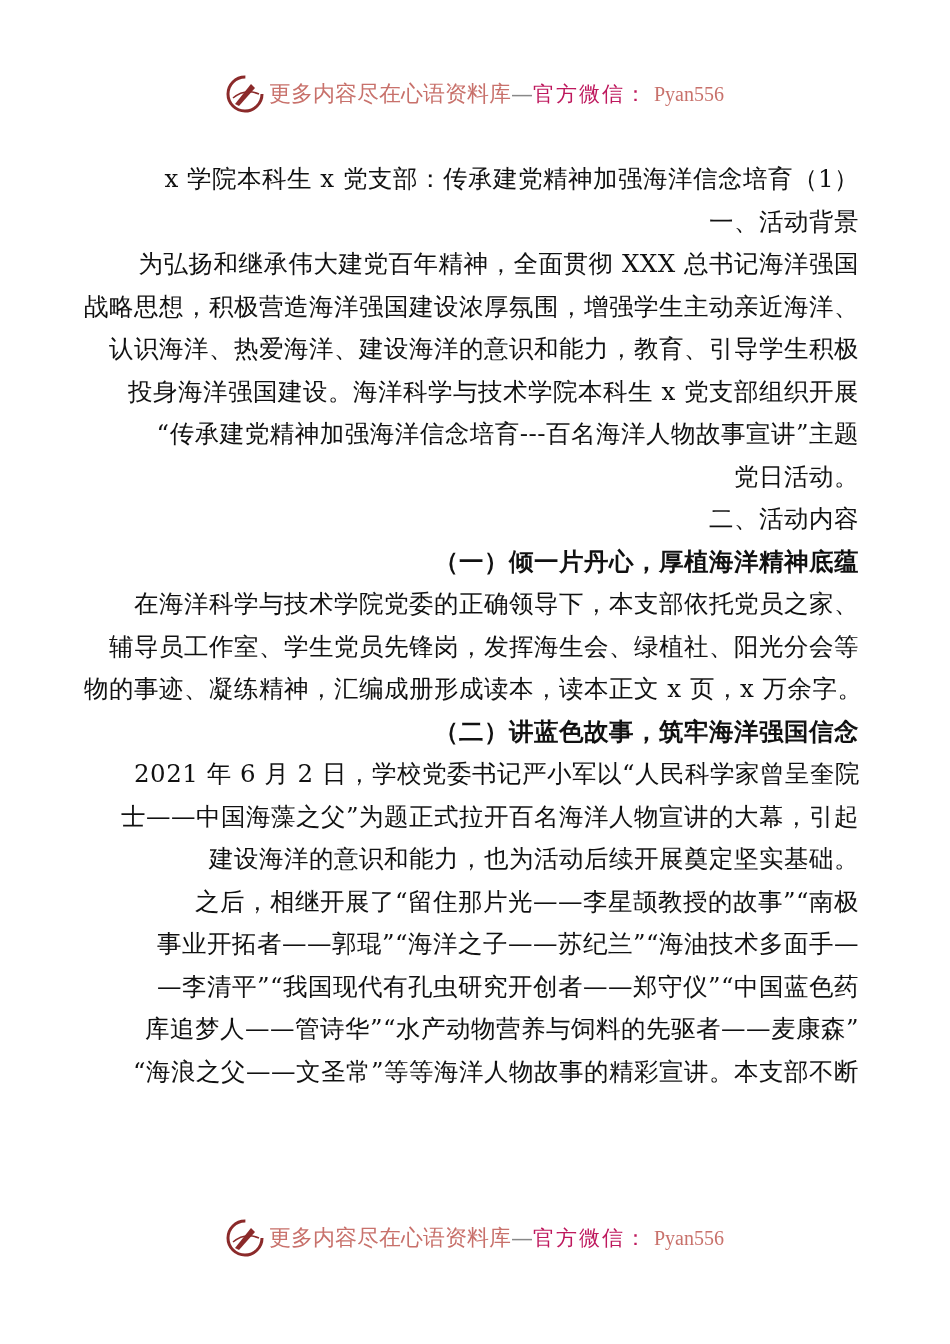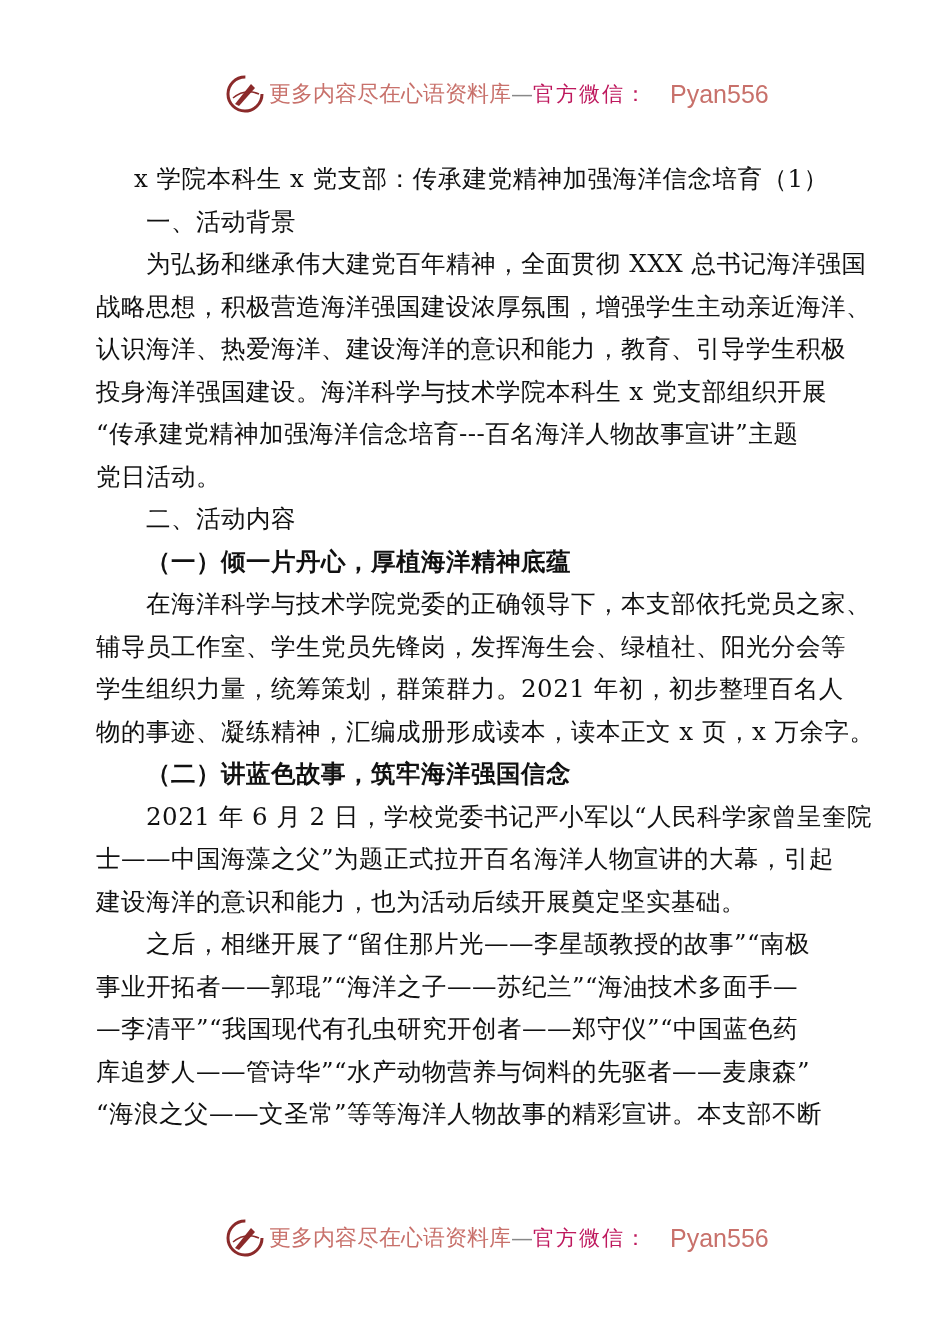--- a/index.html
+++ b/index.html
@@ -12,7 +12,7 @@
   .banner .b-red { color: #c8716b; font-size: 22px; font-family: "DejaVu Serif", serif; letter-spacing: 0px; }
   .banner .b-dash { color: #888; font-size: 22px; }
   .banner .b-gray { color: #be185d; font-size: 21px; font-family: "DejaVu Serif", serif; letter-spacing: 2px; }
-  .banner .b-id { color: #c8716b; font-size: 25px; font-family: Liberation Sans, sans-serif; margin-left: 22px; }
+  .banner .b-id { color: #c8716b; font-size: 20px; font-family: Liberation Serif, serif; margin-left: 6px; }
 
   .page { position: absolute; left: 96px; top: 158px; width: 775px; }
   .line { height: 42.5px; line-height: 42.5px; font-size: 24.5px; white-space: nowrap; letter-spacing: 0.5px; }

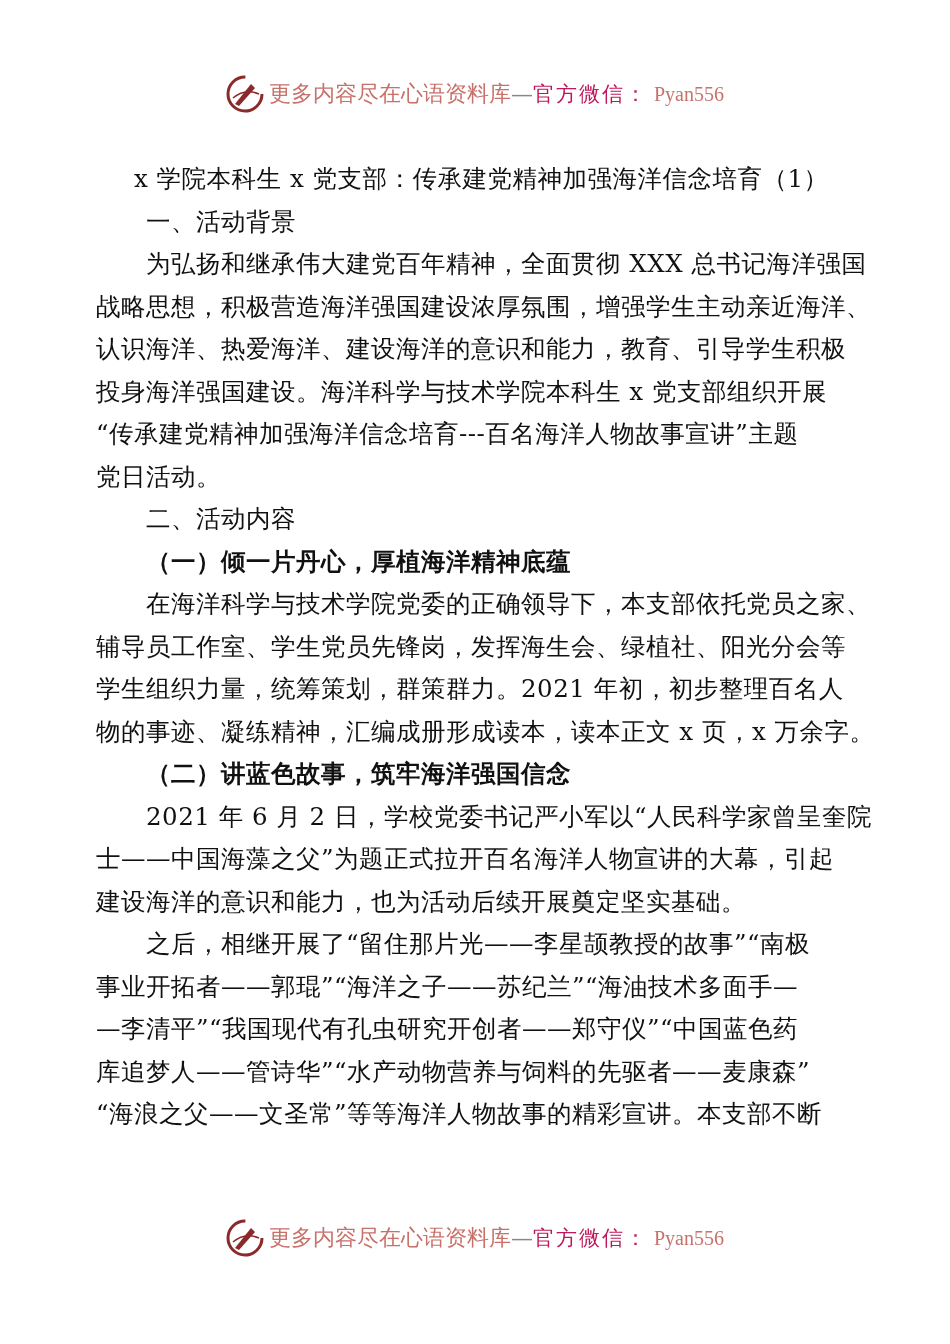--- a/index.html
+++ b/index.html
@@ -14,7 +14,7 @@
   .banner .b-gray { color: #be185d; font-size: 21px; font-family: "DejaVu Serif", serif; letter-spacing: 2px; }
   .banner .b-id { color: #c8716b; font-size: 20px; font-family: Liberation Serif, serif; margin-left: 6px; }
 
-  .page { position: absolute; left: 96px; top: 158px; width: 775px; }
+  .page { position: absolute; left: 84px; top: 158px; width: 775px; text-align: right; }
   .line { height: 42.5px; line-height: 42.5px; font-size: 24.5px; white-space: nowrap; letter-spacing: 0.5px; }
   .title { padding-left: 38px; }
   .indent { padding-left: 50px; }

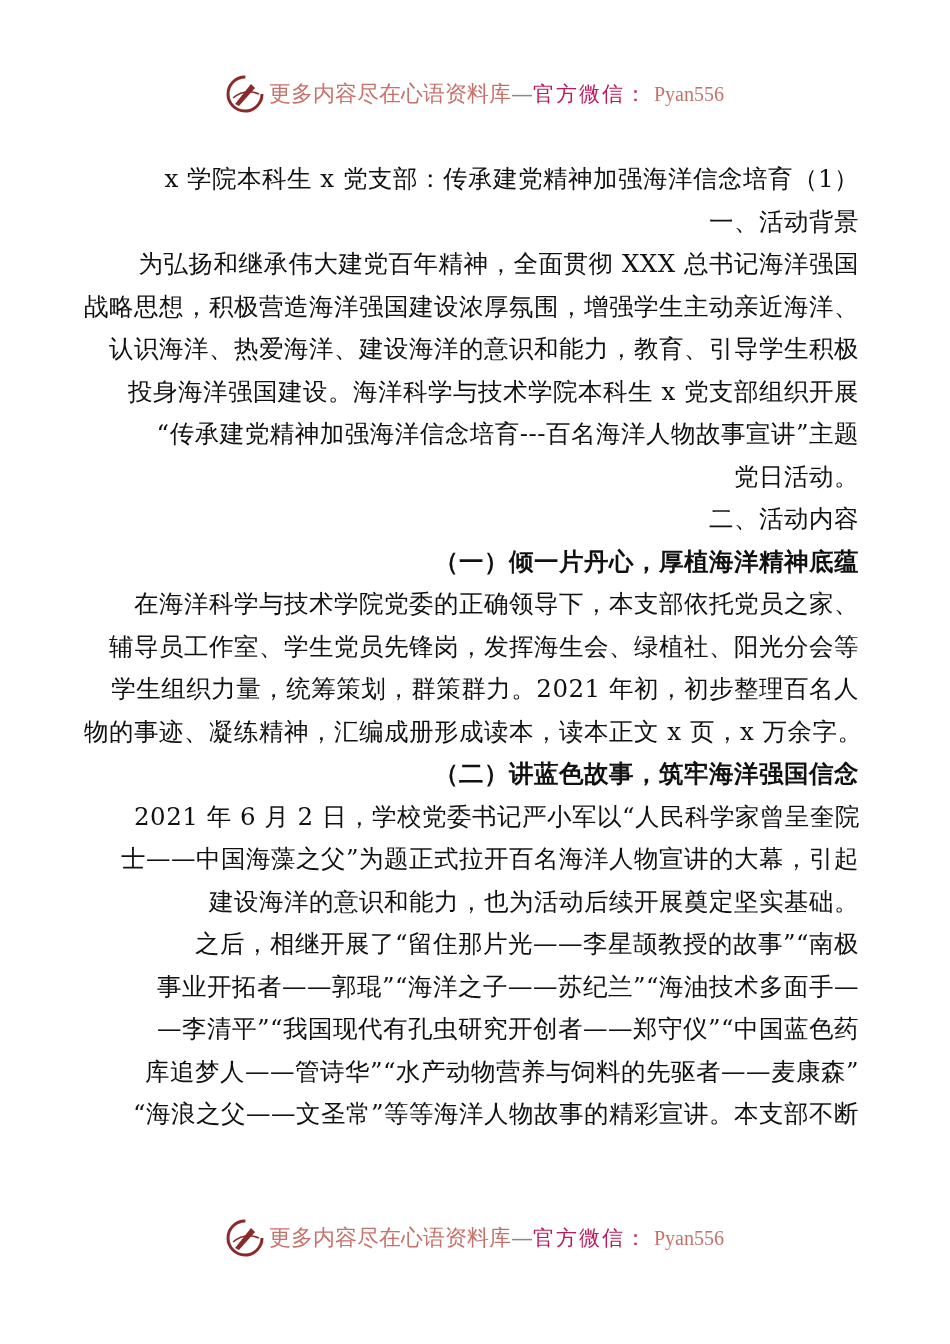--- a/index.html
+++ b/index.html
@@ -51,7 +51,6 @@
   <div class="line indent bold">（一）倾一片丹心，厚植海洋精神底蕴</div>
   <div class="line indent">在海洋科学与技术学院党委的正确领导下，本支部依托党员之家、</div>
   <div class="line">辅导员工作室、学生党员先锋岗，发挥海生会、绿植社、阳光分会等</div>
-  <div class="line">学生组织力量，统筹策划，群策群力。2021 年初，初步整理百名人</div>
   <div class="line">物的事迹、凝练精神，汇编成册形成读本，读本正文 x 页，x 万余字。</div>
 
   <div class="line indent bold">（二）讲蓝色故事，筑牢海洋强国信念</div>

